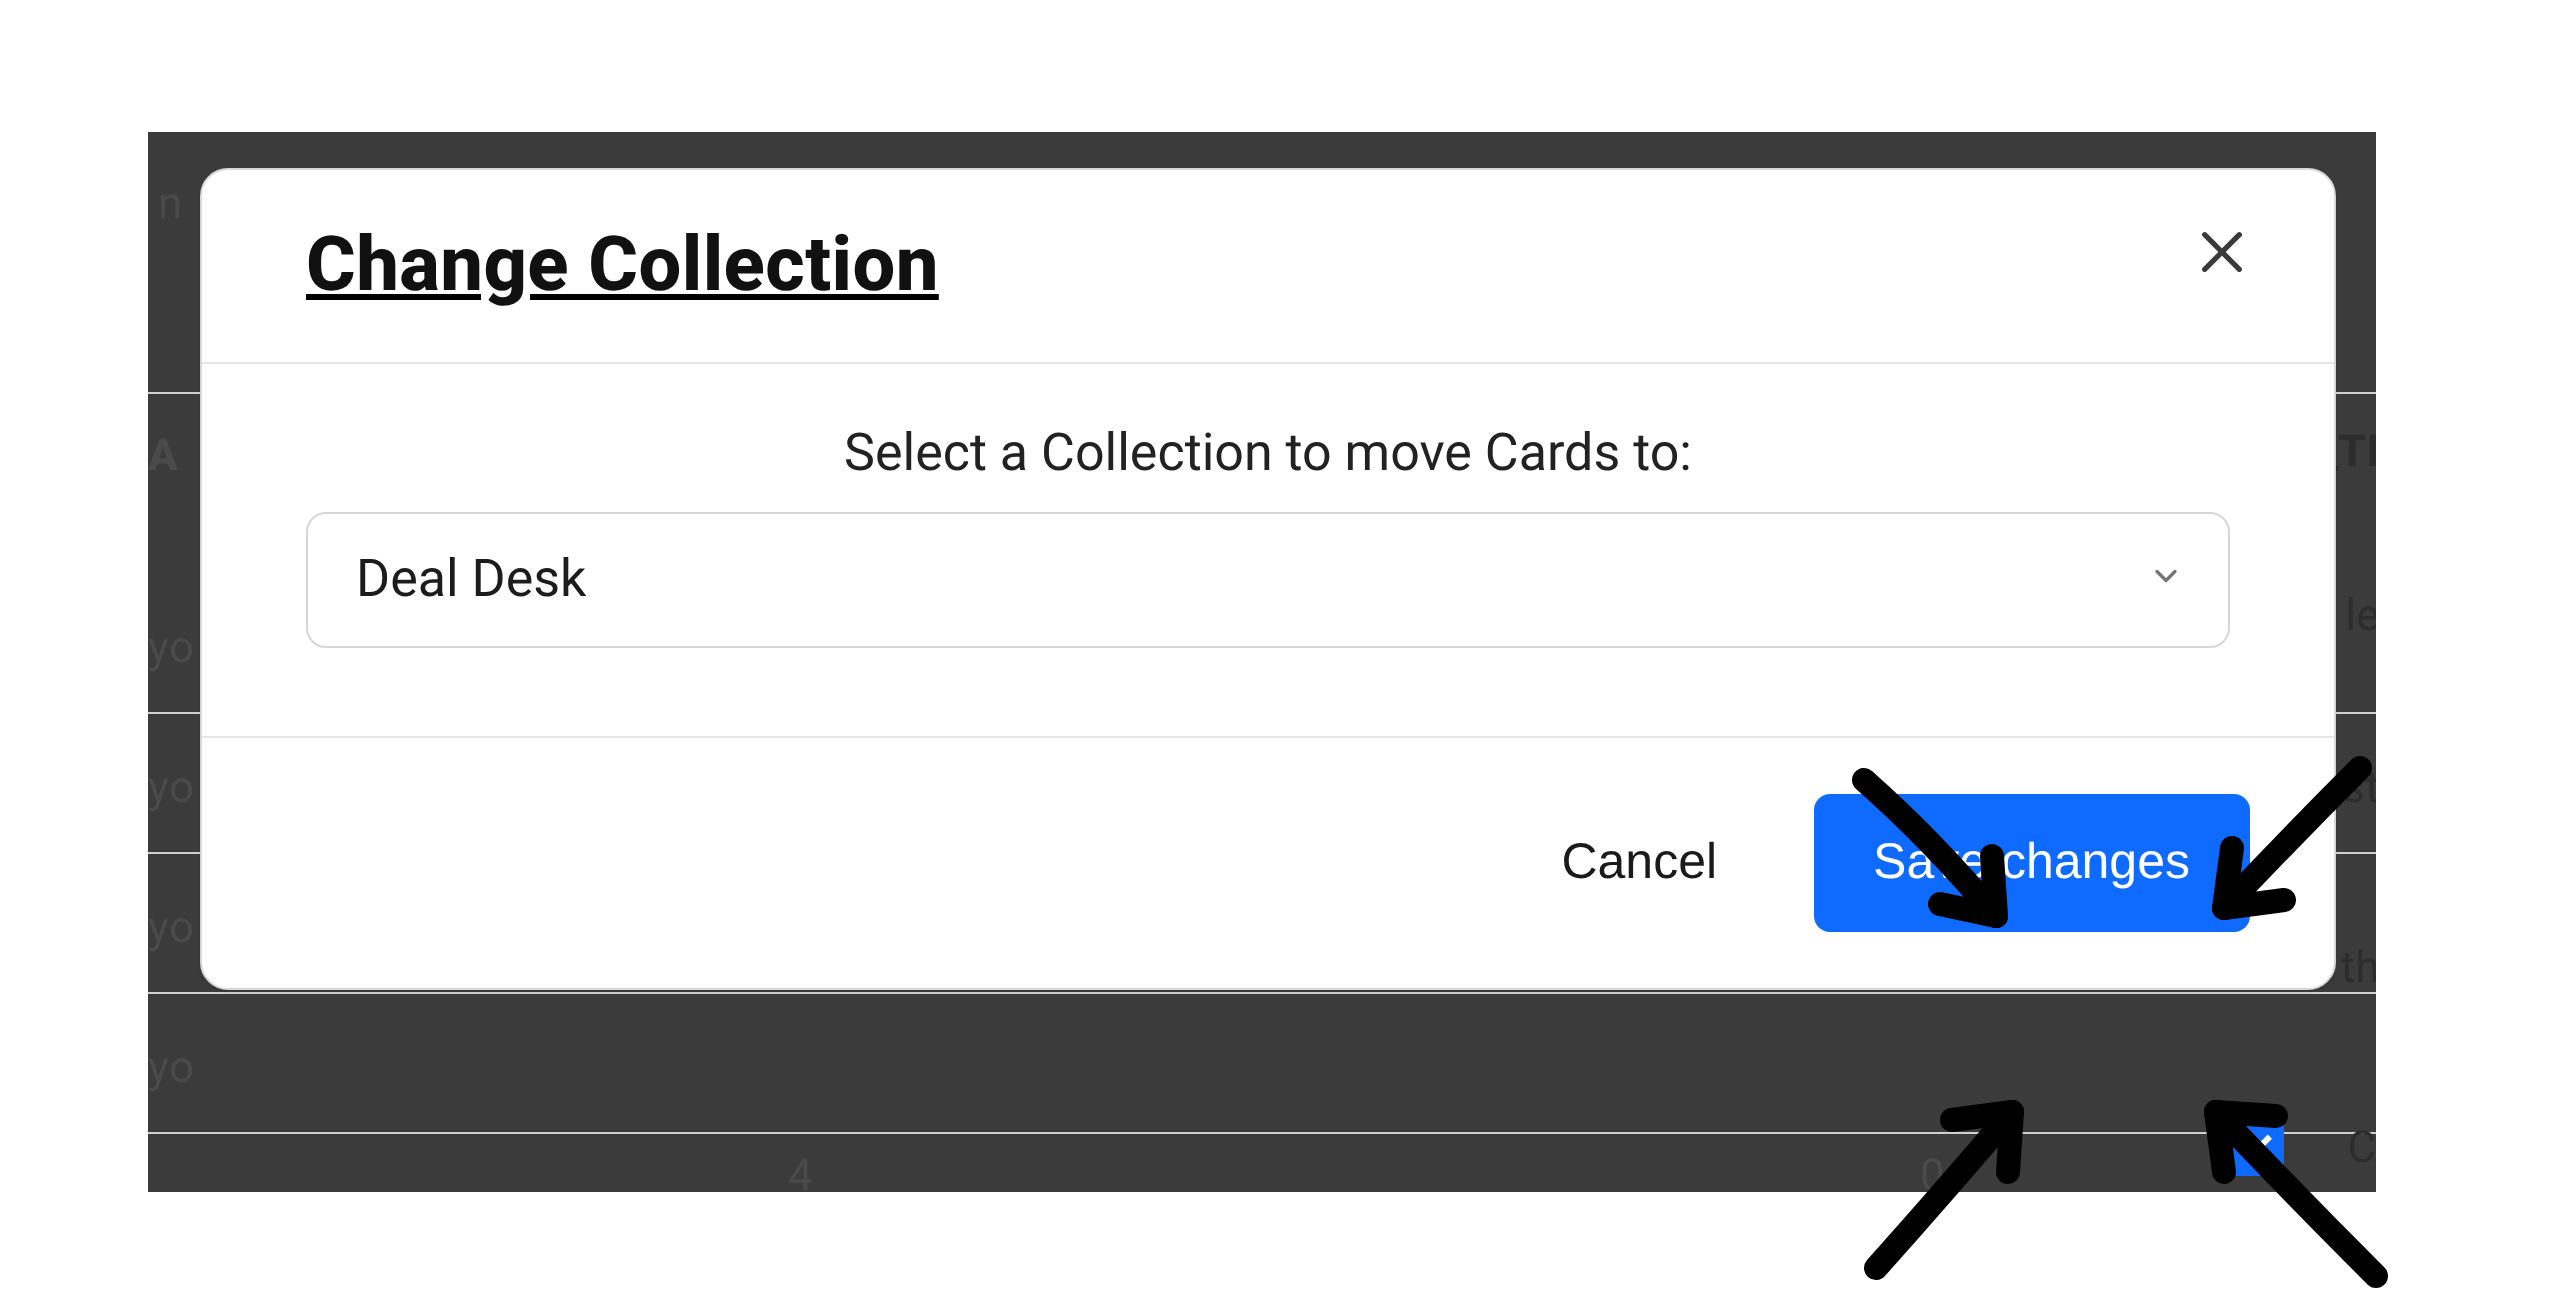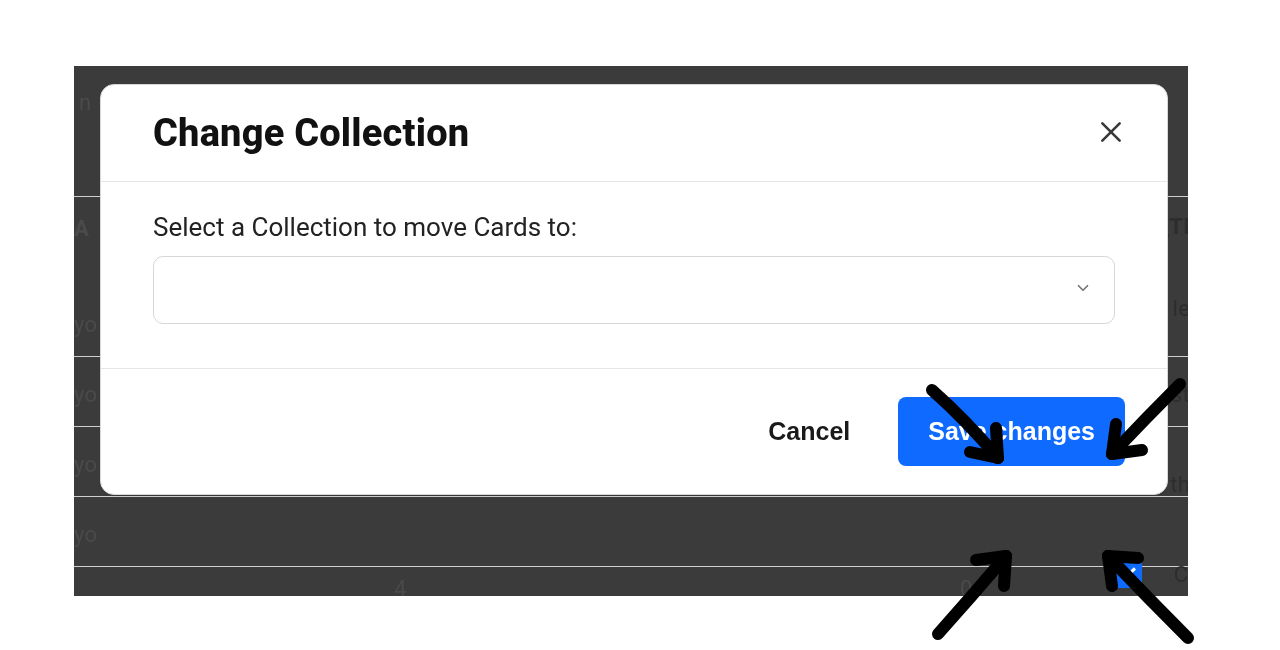--- a/index.html
+++ b/index.html
@@ -62,9 +62,10 @@
     overflow: hidden;
   }
   .modal-header {
-    display: flex; align-items: center; justify-content: space-between;
+    display: flex; justify-content: space-between;
     padding: 26px 40px 26px 52px;
     border-bottom: 1px solid #e6e6e6;
+    text-decoration: underline;
   }
   .modal-title {
     font-size: 38px;

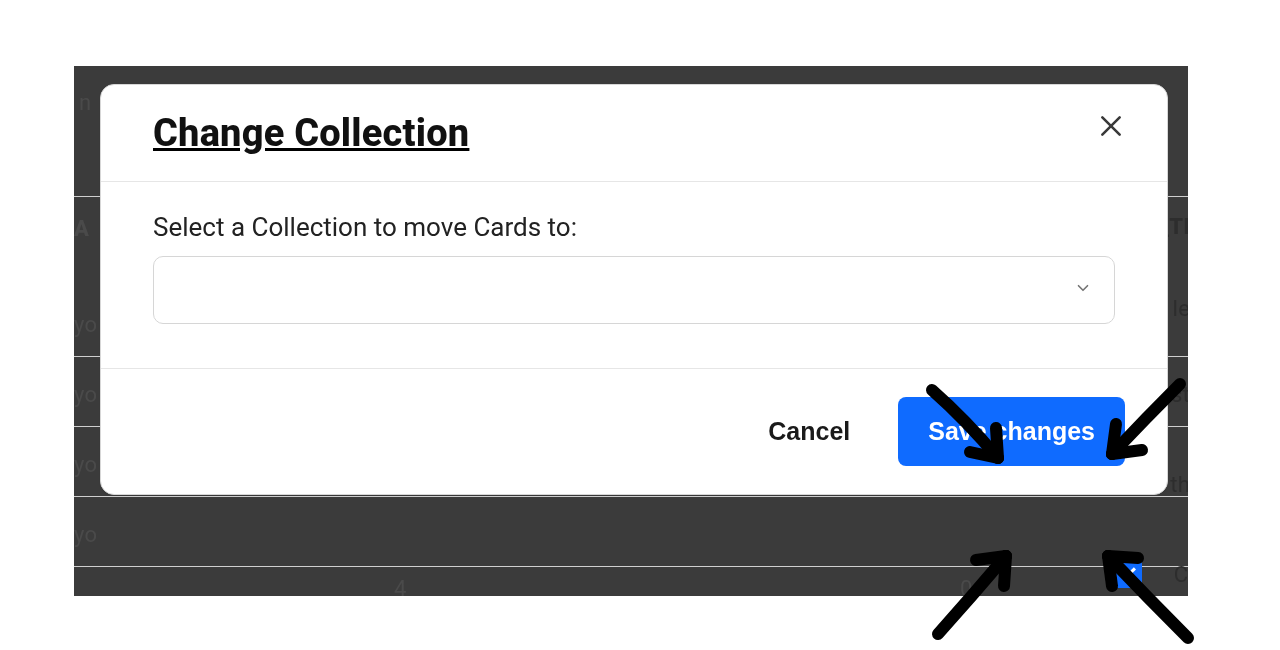--- a/index.html
+++ b/index.html
@@ -88,6 +88,7 @@
     font-size: 26px;
     color: #222;
     margin-bottom: 14px;
+    text-align: center;
   }
   .select {
     position: relative;

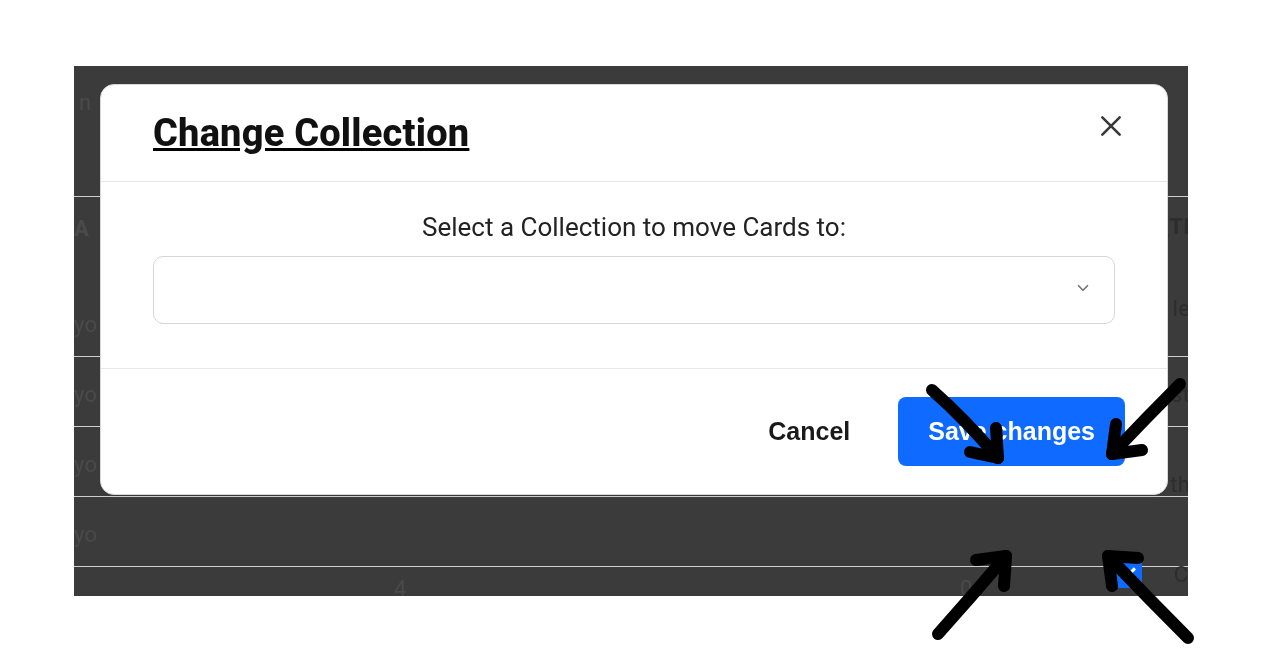--- a/index.html
+++ b/index.html
@@ -190,6 +190,7 @@
       <div class="modal-body">
         <div class="field-label">Select a Collection to move Cards to:</div>
         <div class="select" tabindex="0" role="combobox" aria-expanded="false">
+          <span class="select-value">Deal Desk</span>
           <span class="select-caret">
             <svg viewBox="0 0 24 24" fill="none" stroke-width="2.2" stroke-linecap="round" stroke-linejoin="round">
               <polyline points="6 9 12 15 18 9"></polyline>

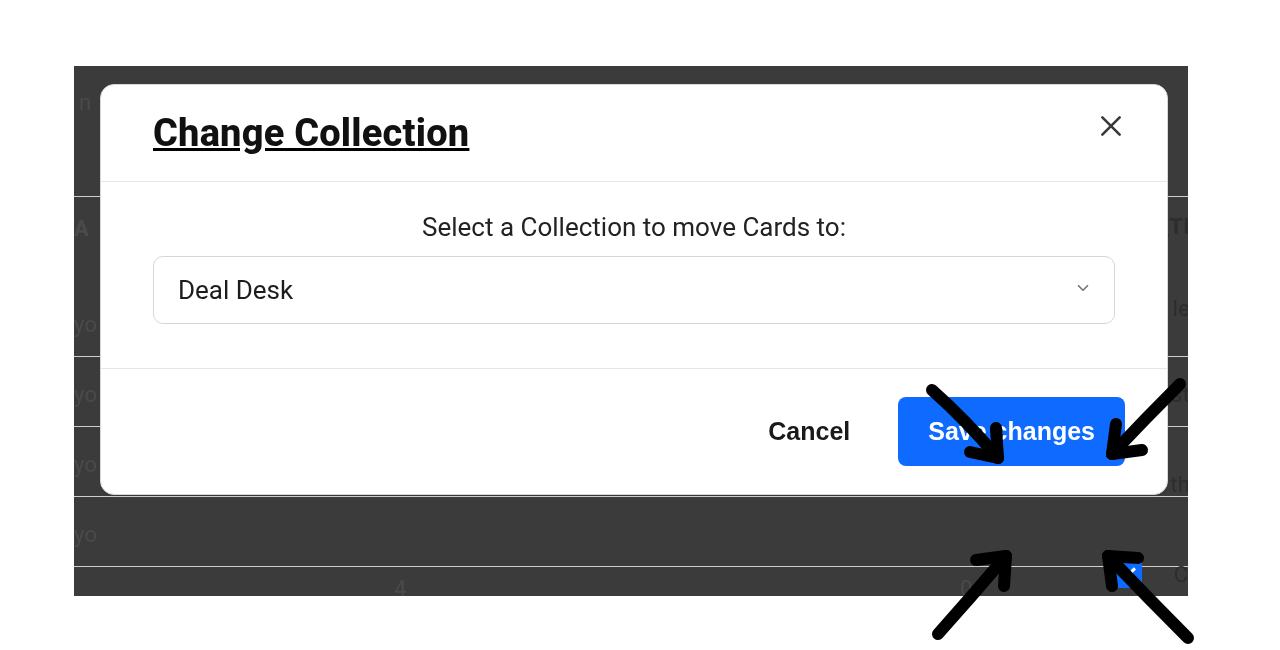--- a/index.html
+++ b/index.html
@@ -119,7 +119,7 @@
   }
   .btn {
     font-size: 25px;
-    font-weight: 700;
+    font-weight: 400;
     border-radius: 8px;
     padding: 16px 28px;
     cursor: pointer;

